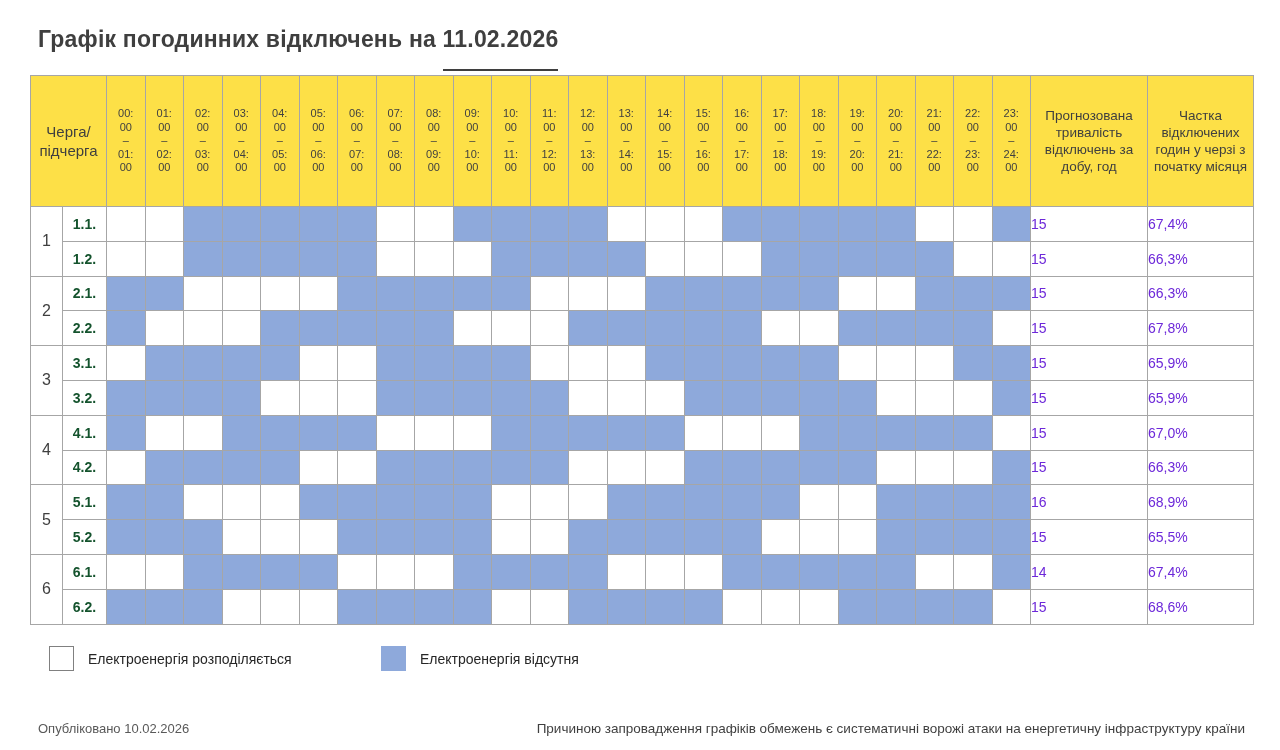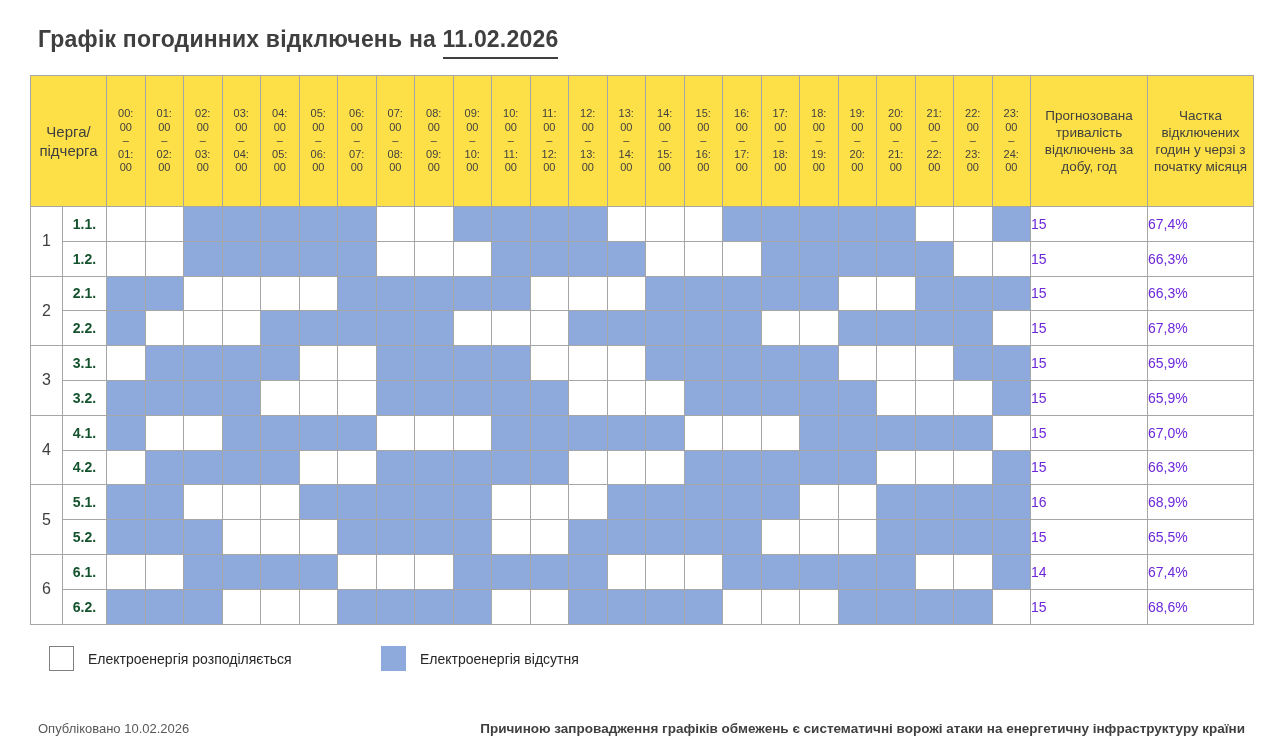--- a/index.html
+++ b/index.html
@@ -9,7 +9,7 @@
 
   .title{position:absolute;left:38px;top:26px;font-size:23px;font-weight:bold;
          color:#3F3F3F;letter-spacing:.2px;}
-  .title .date{border-bottom:2.5px solid #3F3F3F;padding-bottom:5px;}
+  .title .date{border-bottom:2.5px solid #3F3F3F;padding-bottom:17px;}
 
   table.sched{position:absolute;left:30px;top:75px;border-collapse:collapse;
               table-layout:fixed;border:1.5px solid #7F7F7F;}

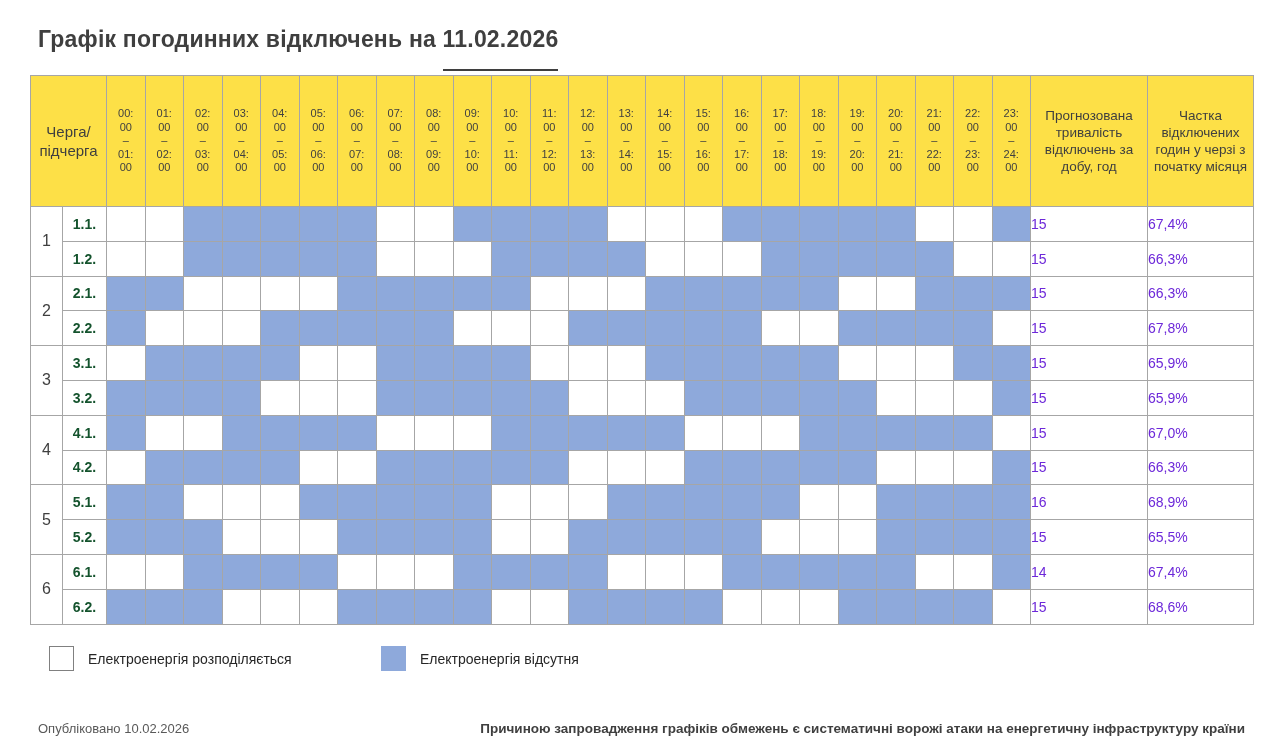--- a/index.html
+++ b/index.html
@@ -38,7 +38,7 @@
   .footer{position:absolute;left:38px;top:686px;width:1207px;display:flex;
           justify-content:space-between;align-items:flex-start;margin-top:35px;}
   .footer .published{font-size:13px;color:#595959;}
-  .footer .reason{font-size:13.5px;font-weight:bold;color:#3F3F3F;}
+  .footer .reason{font-size:13.5px;font-weight:normal;color:#3F3F3F;}
 </style>
 </head>
 <body>

